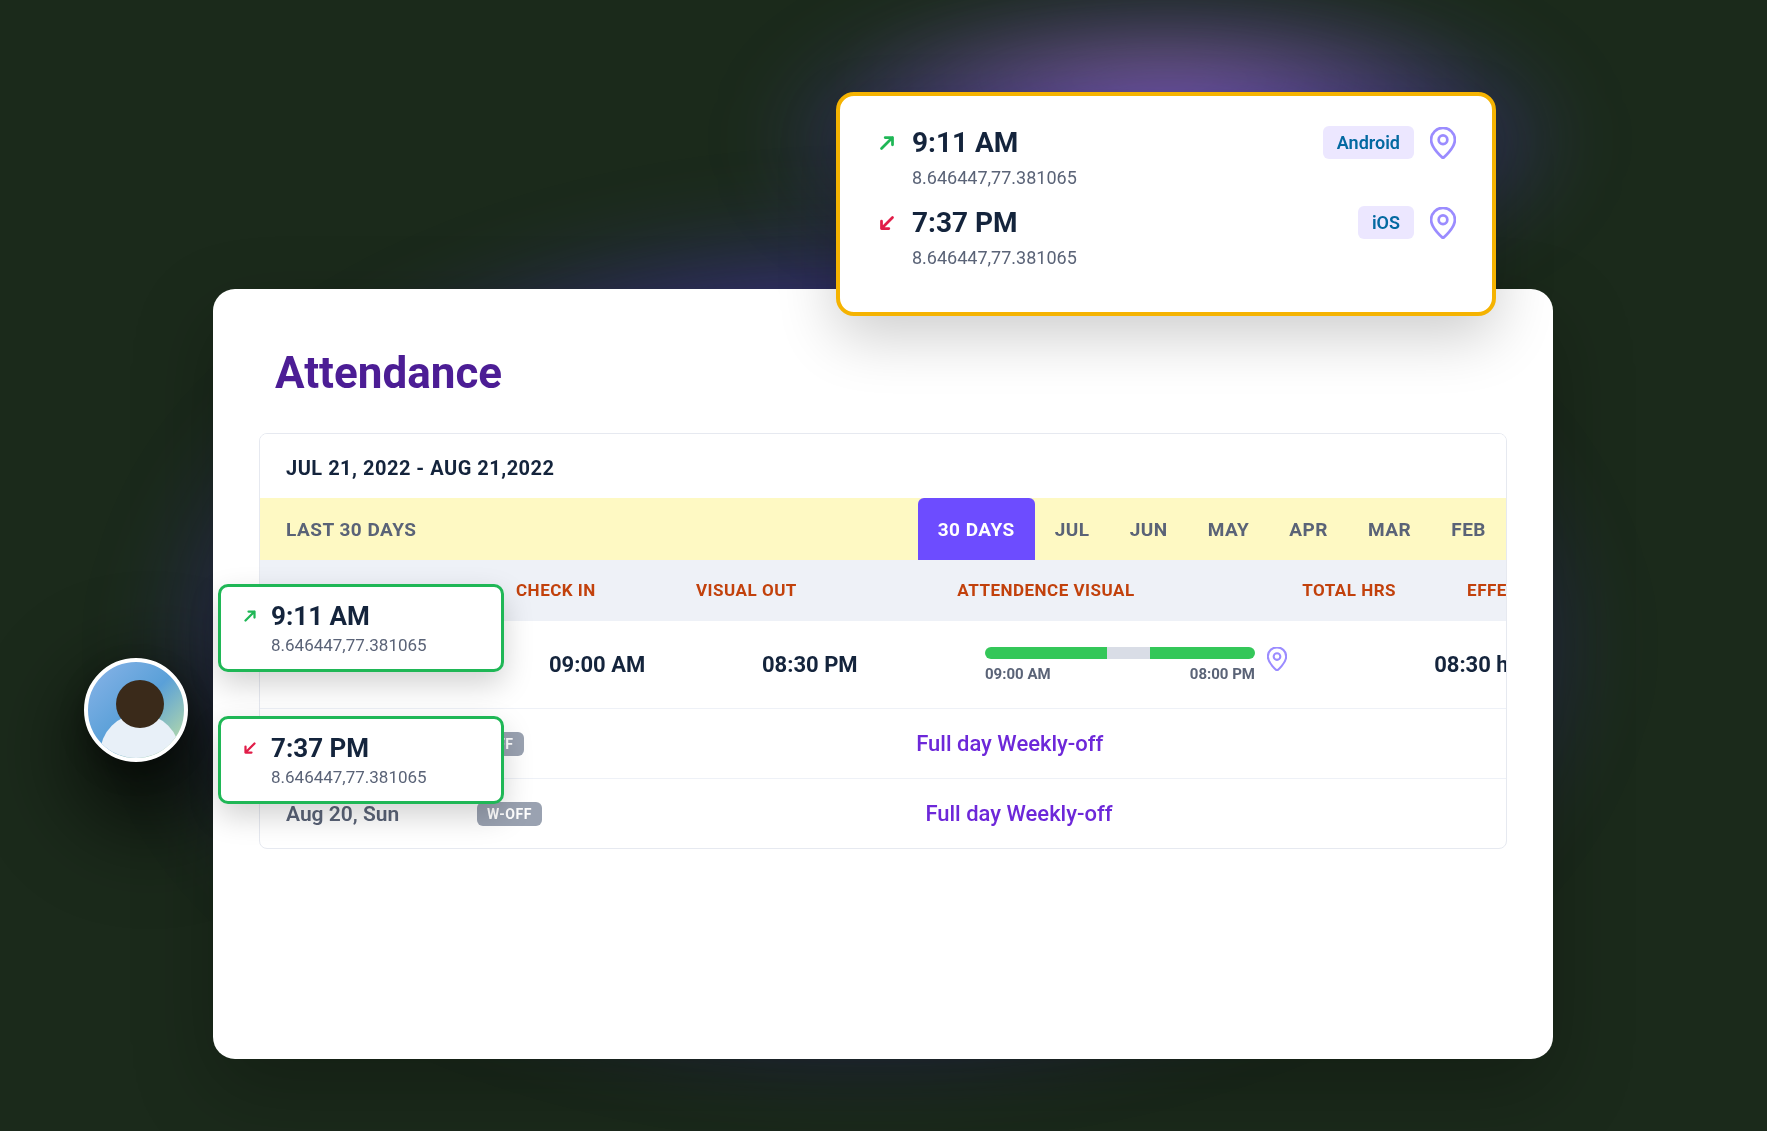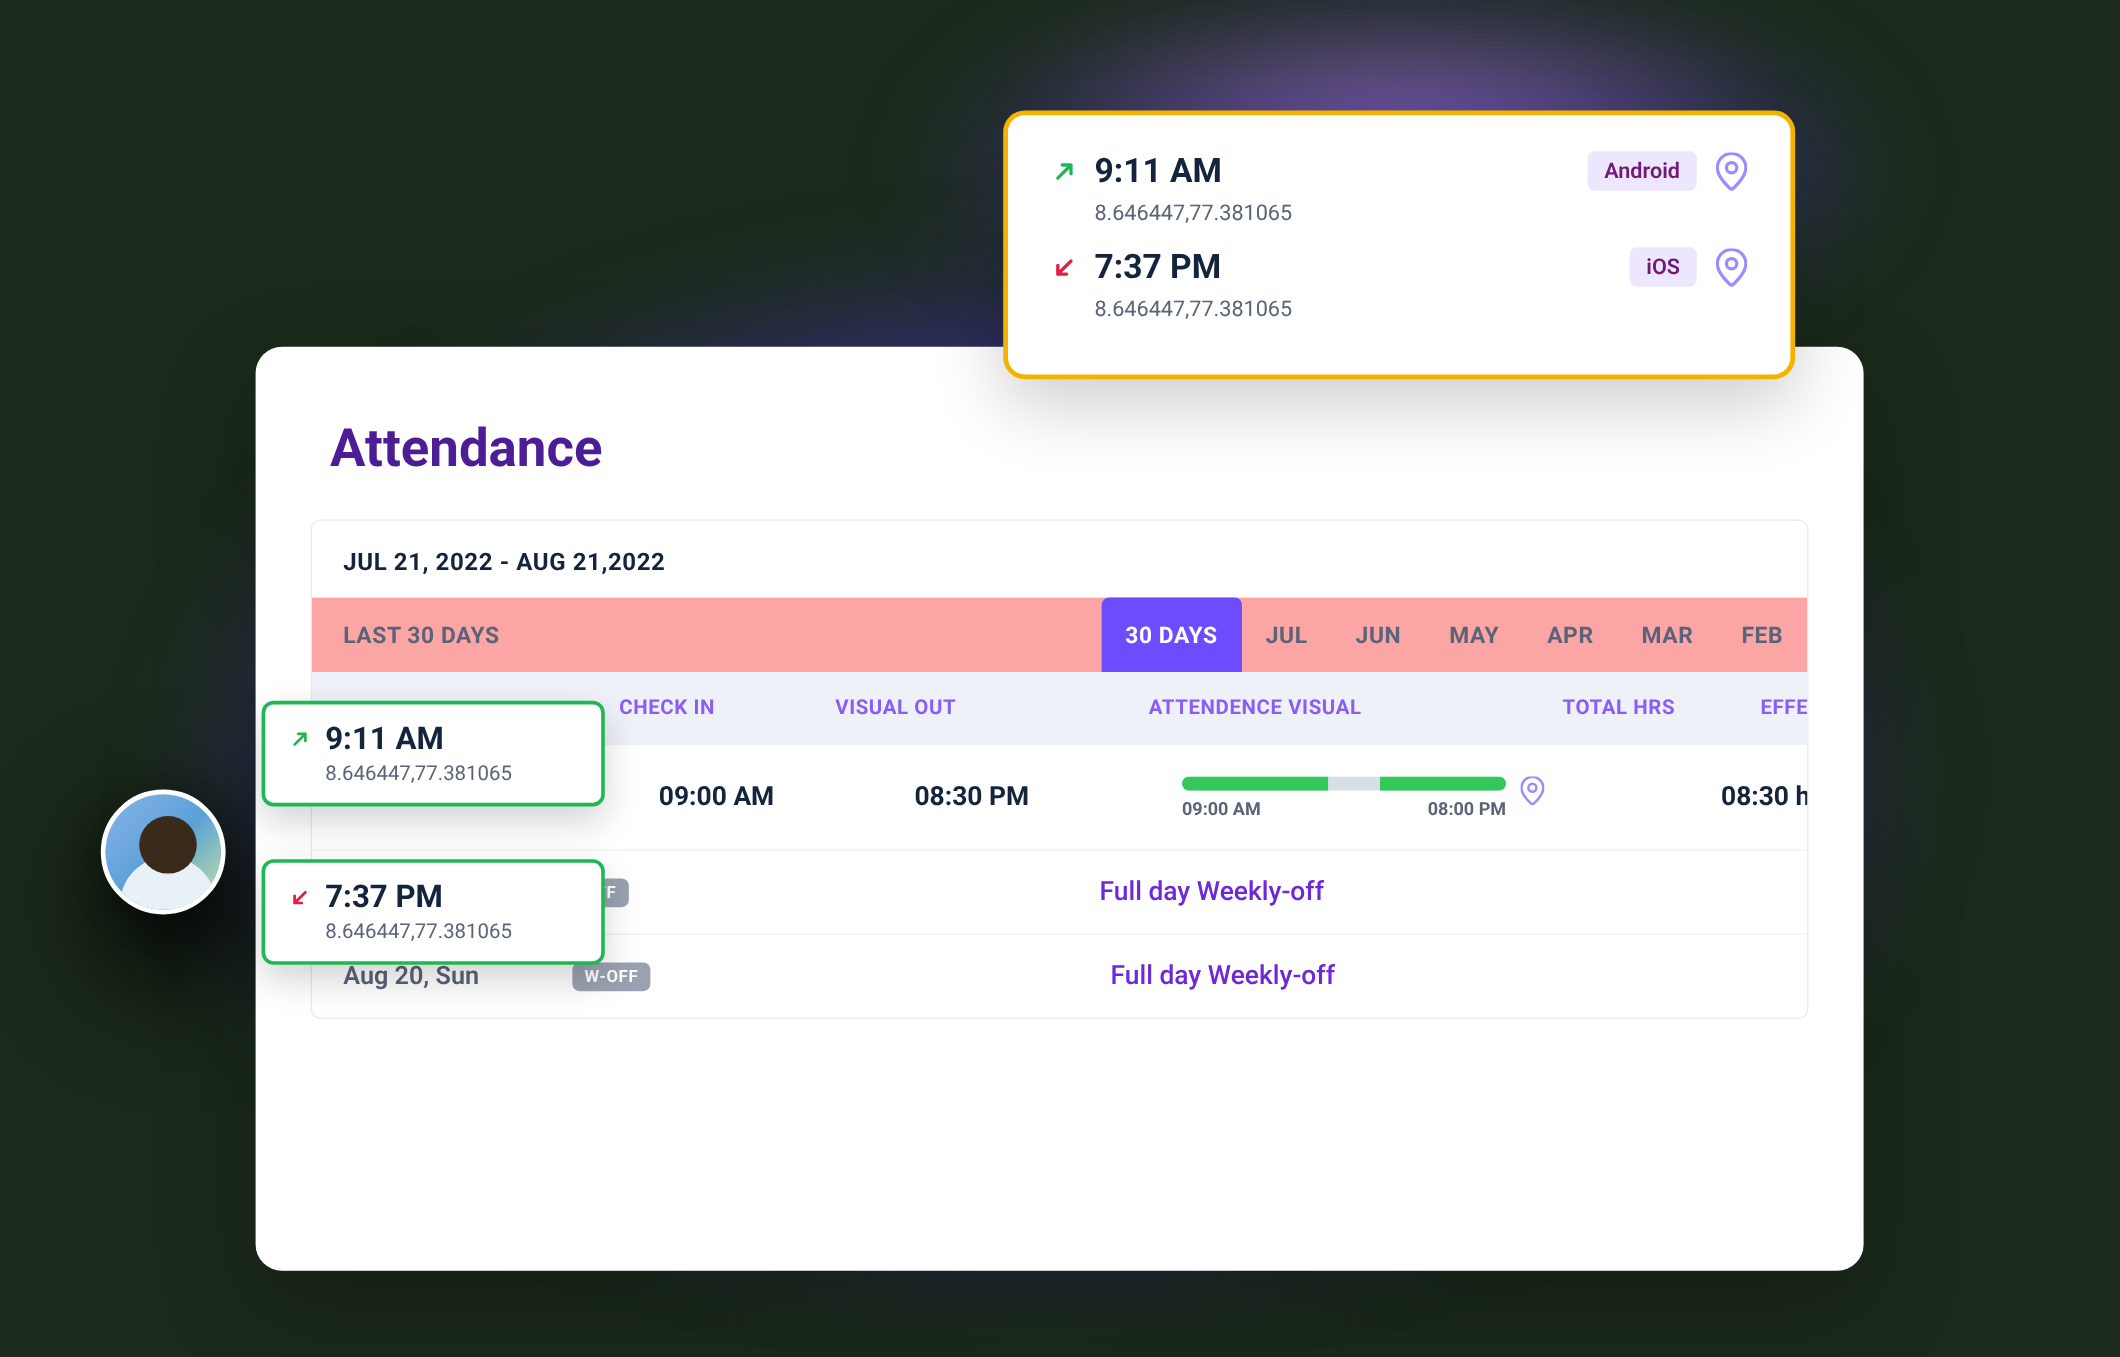--- a/index.html
+++ b/index.html
@@ -185,7 +185,7 @@
   .punch-right { margin-left:auto; display:flex; align-items:center; gap:16px;}
   .chip {
     background:#ece7ff;
-    color:#701a75;
+    color:#0369a1;
     font-size:18px;
     font-weight:600;
     padding:6px 14px;

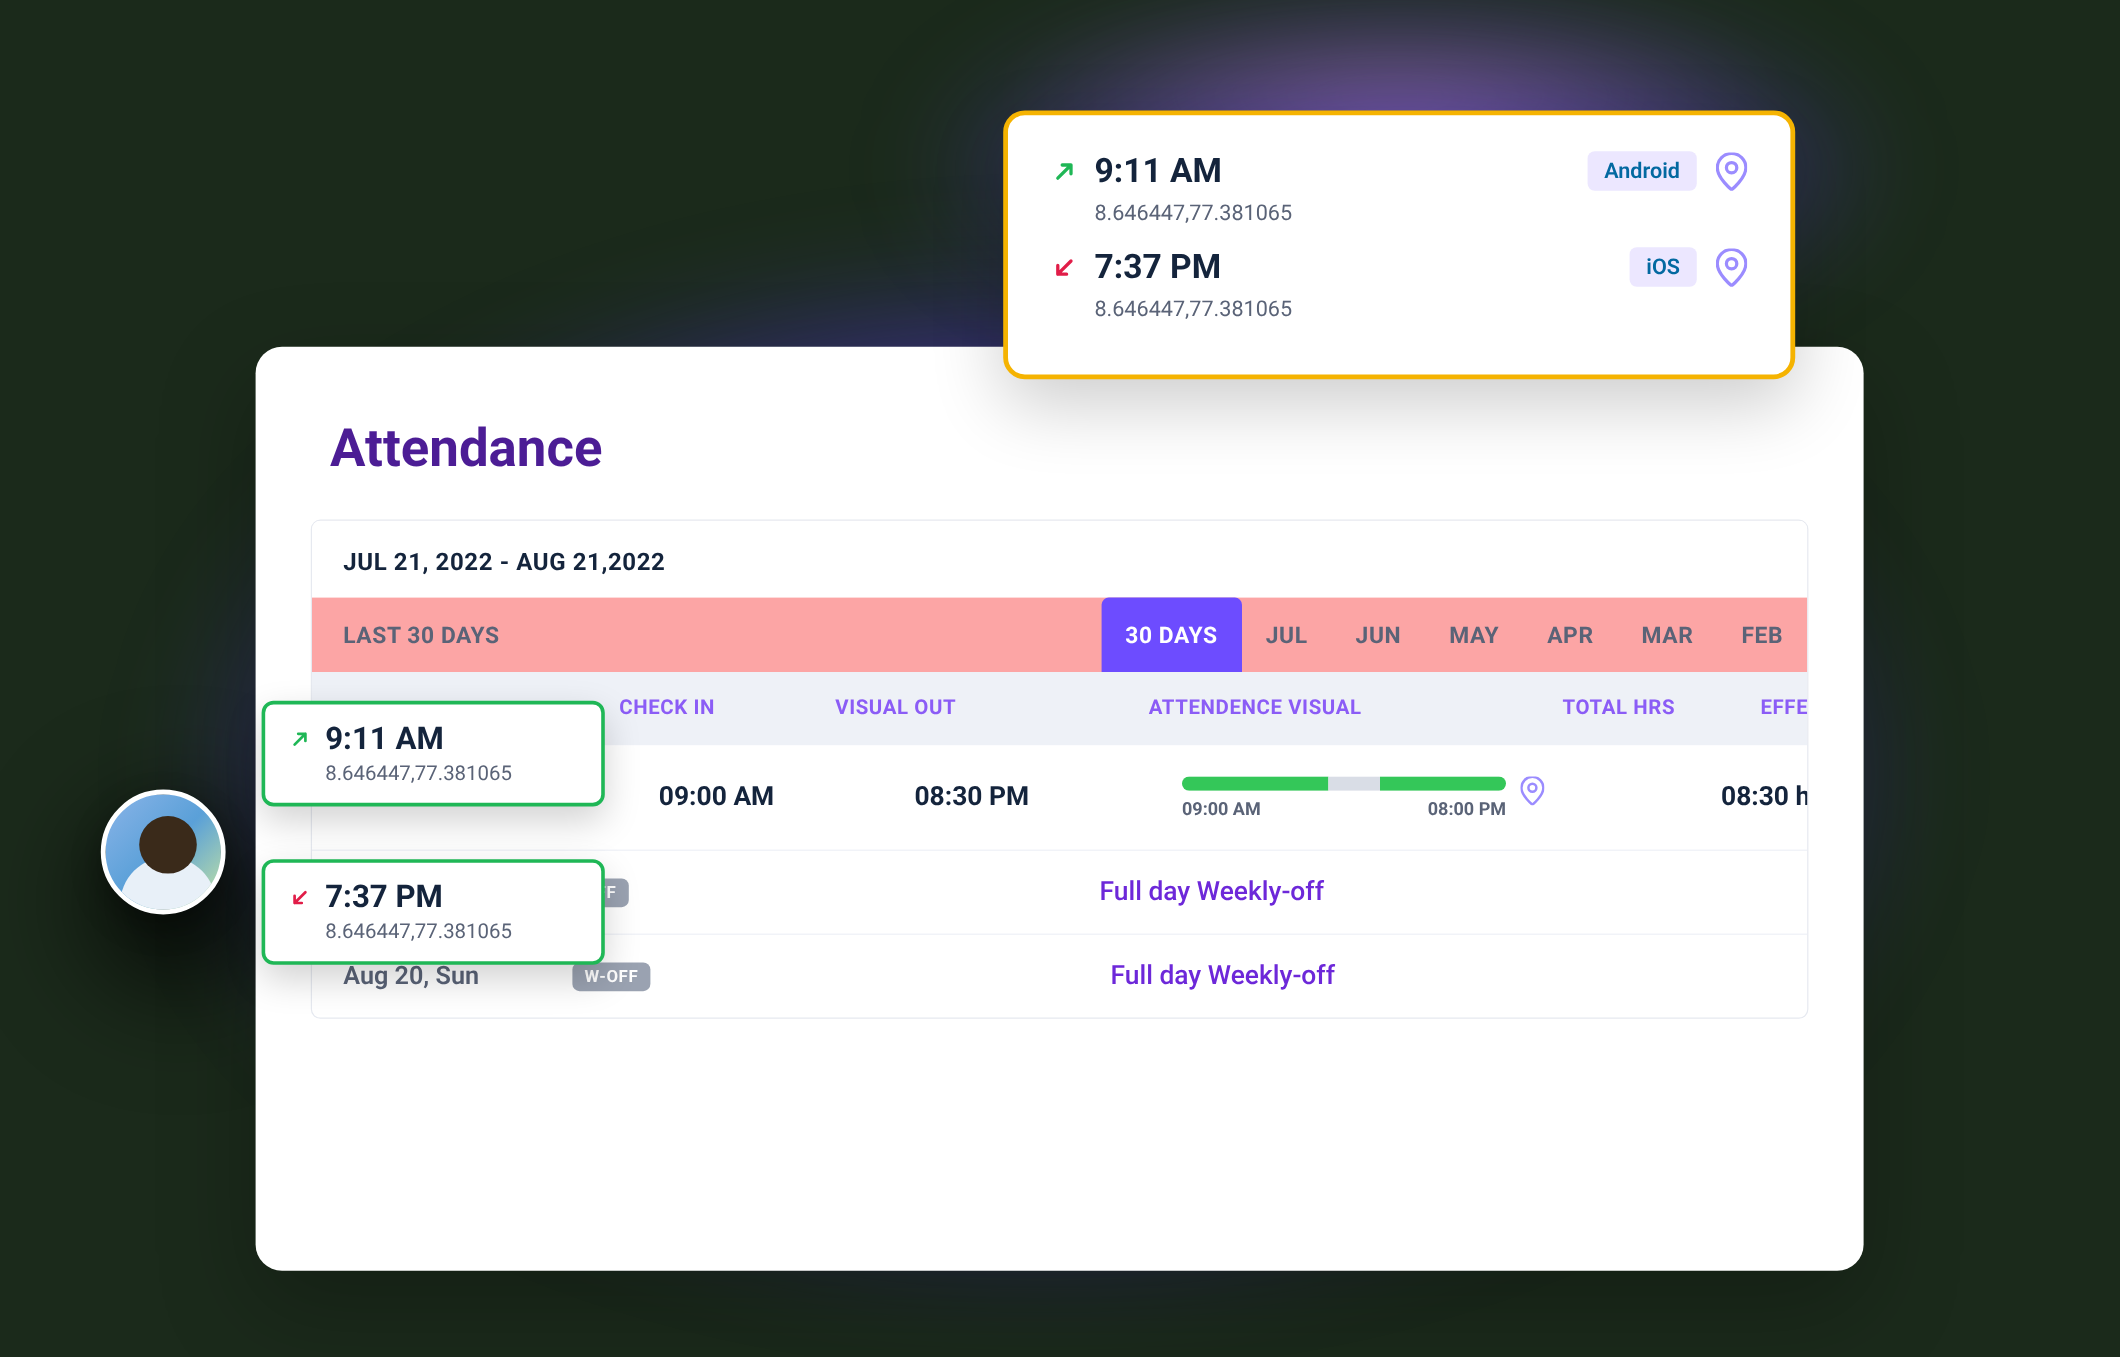--- a/index.html
+++ b/index.html
@@ -62,7 +62,7 @@
   .tabs {
     display: flex;
     align-items: center;
-    background: #fca5a5;
+    background: #fef9c3;
     height: 62px;
   }
   .tabs-left {

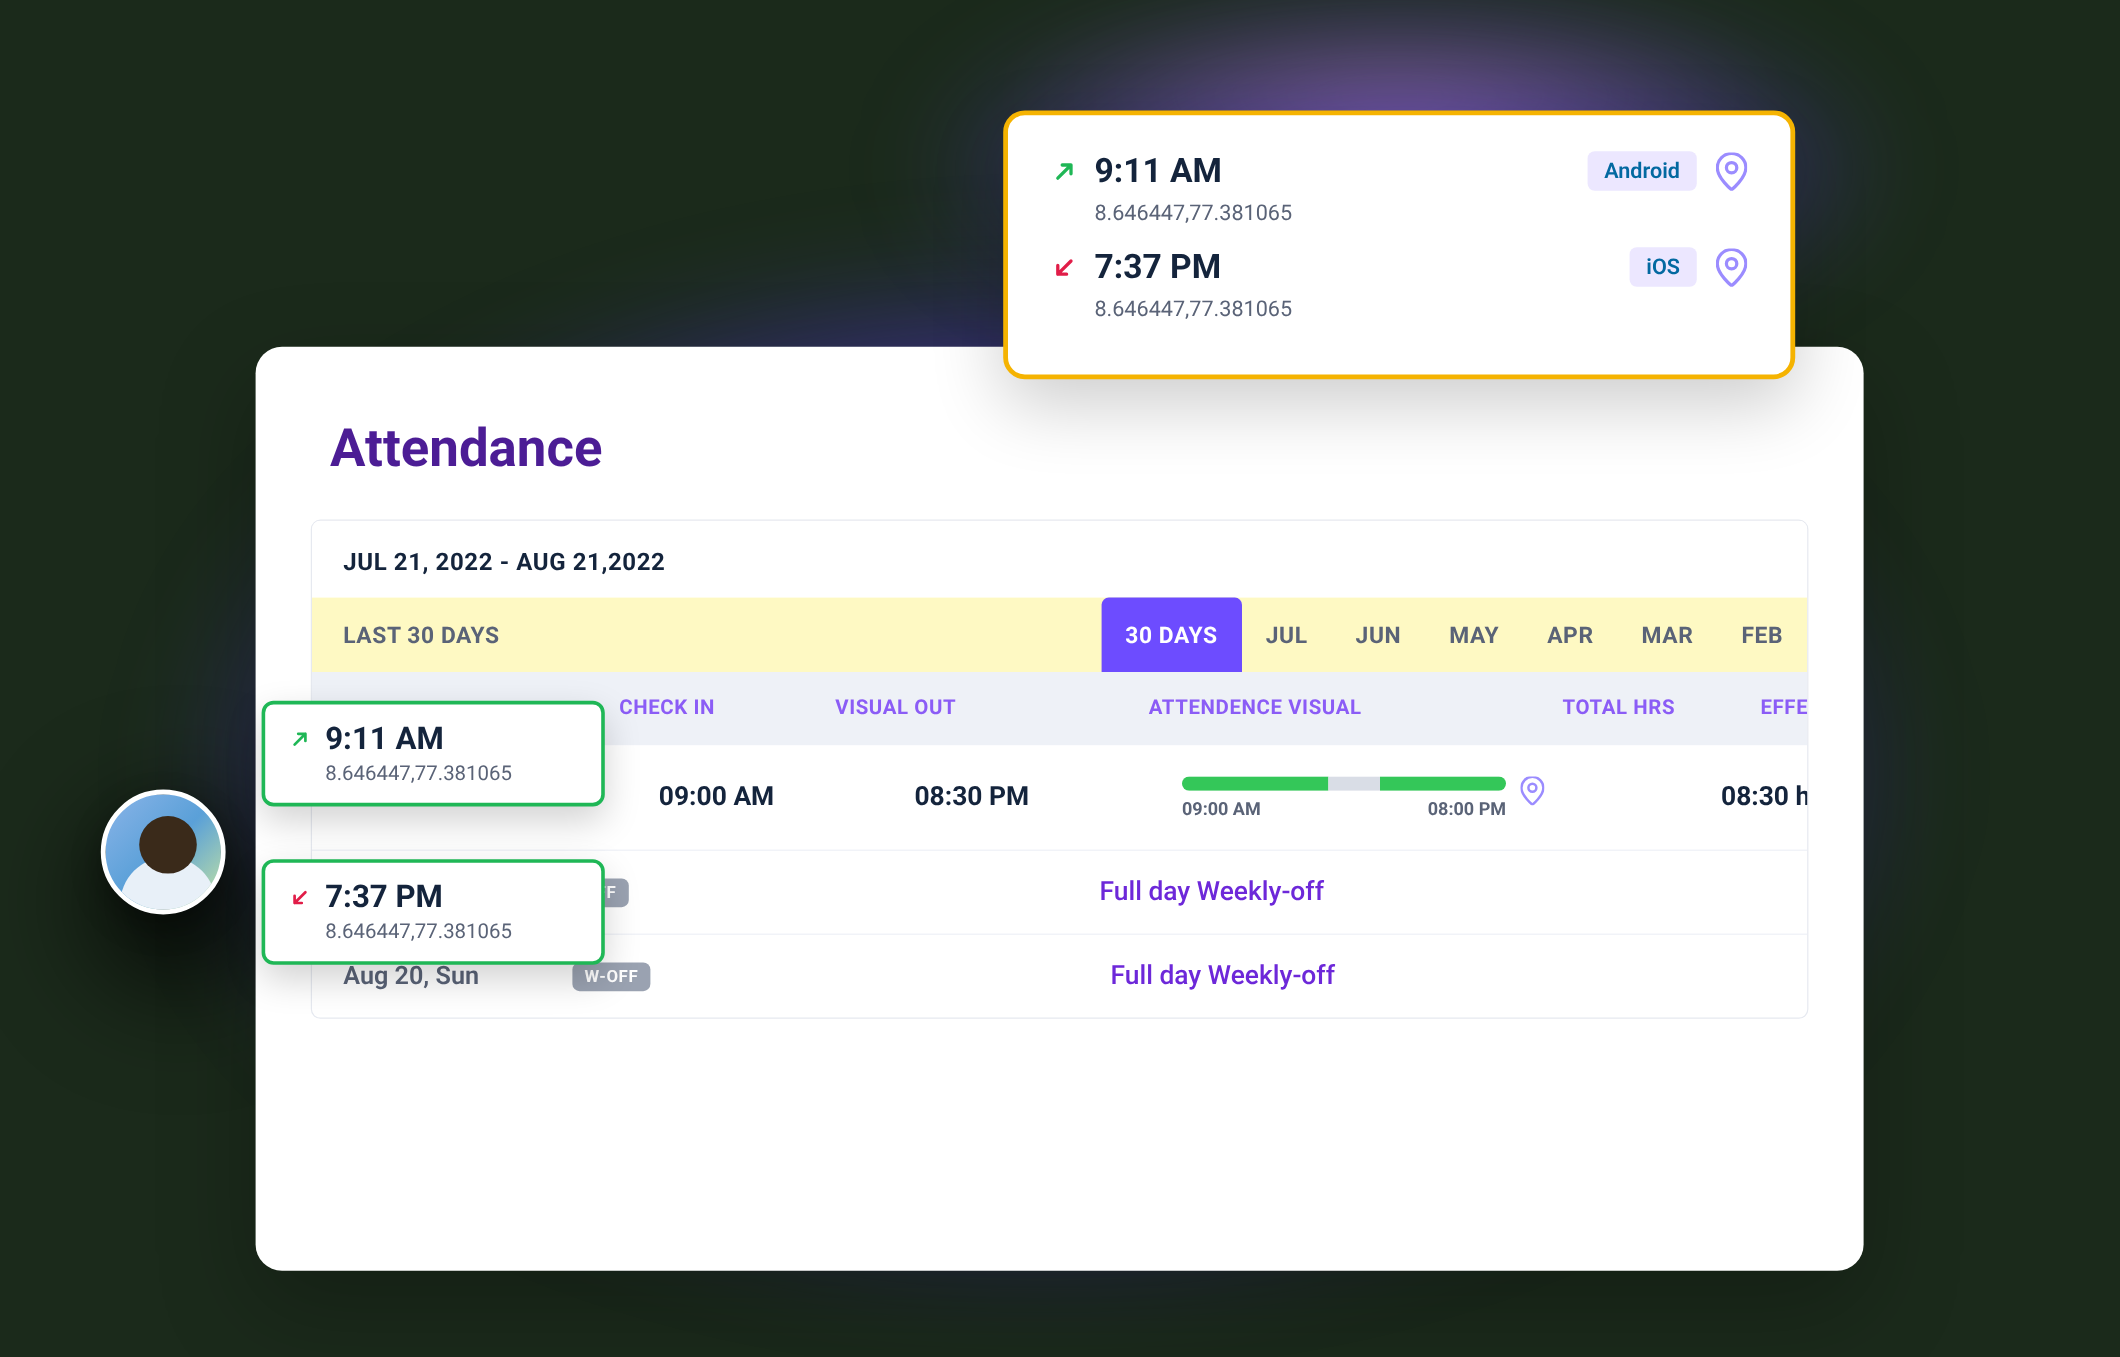--- a/index.html
+++ b/index.html
@@ -99,7 +99,7 @@
     font-size: 17px;
     font-weight: 700;
     letter-spacing: .5px;
-    color: #8b5cf6;
+    color: #c2410c;
     padding: 0 26px;
   }
 

